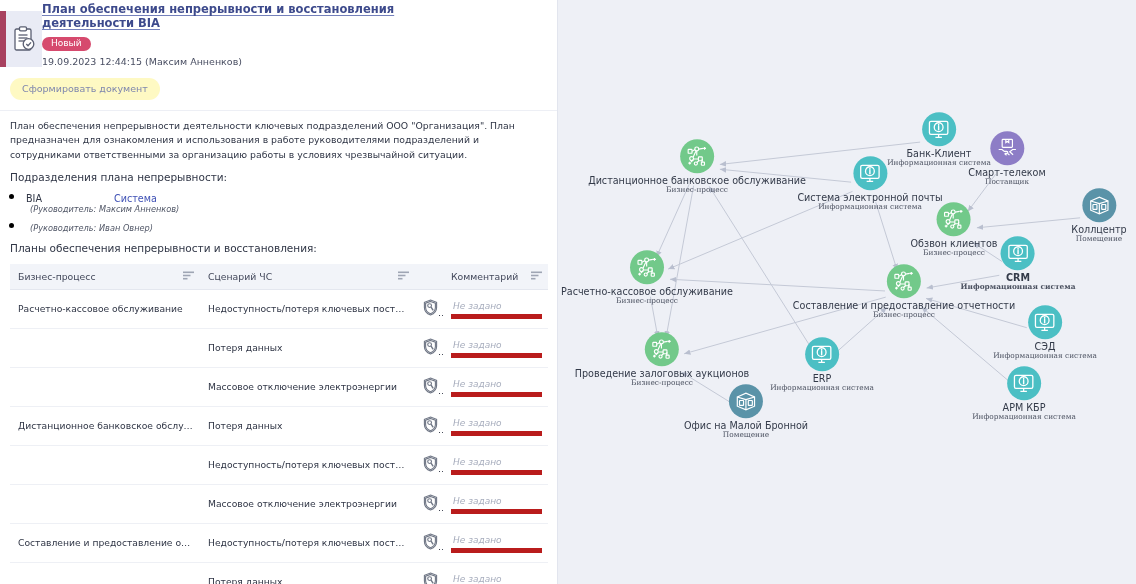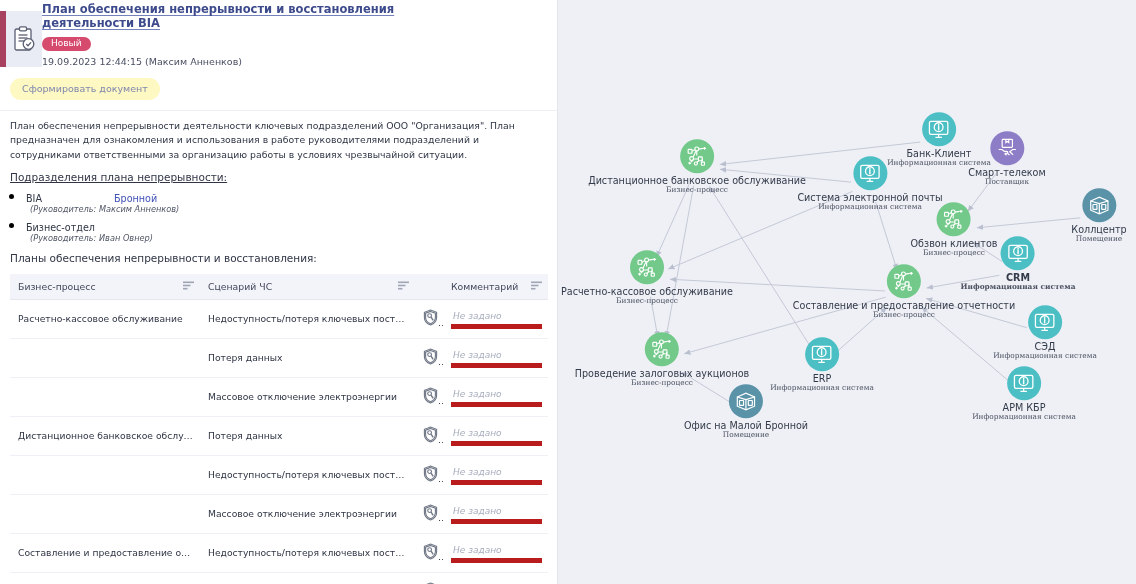--- a/index.html
+++ b/index.html
@@ -115,7 +115,6 @@
     color: #2f3545;
     margin: 0 0 2px 0;
     line-height: 1.4;
-    text-decoration: underline;
   }
   ul.units {
     margin: 0 0 0 0;

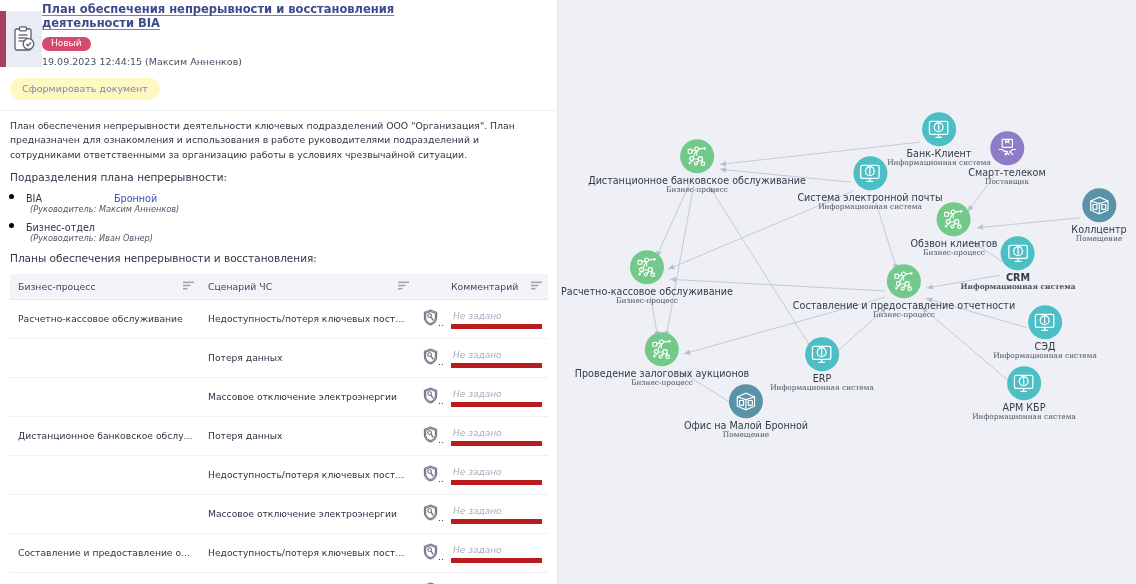--- a/index.html
+++ b/index.html
@@ -280,7 +280,7 @@
         <li>
           <div class="unit-row">
             <span class="unit-name">BIA</span>
-            <span class="pick-link">Бронной</span>
+            <span class="pick-link">Система</span>
           </div>
           <div class="unit-sub">(Руководитель: Максим Анненков)</div>
         </li>

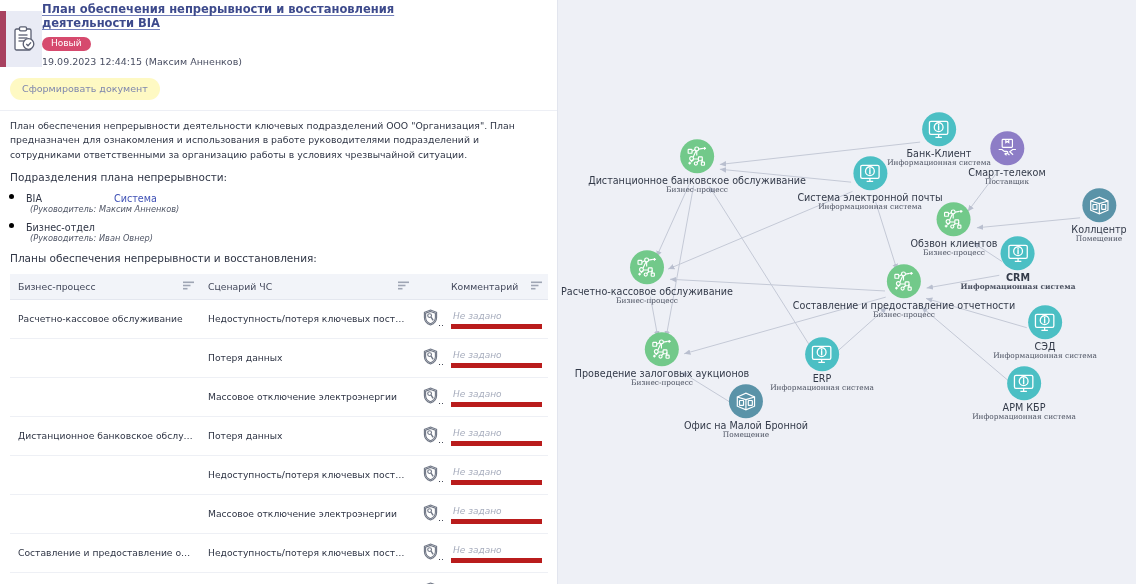--- a/index.html
+++ b/index.html
@@ -285,9 +285,6 @@
           <div class="unit-sub">(Руководитель: Максим Анненков)</div>
         </li>
         <li>
-          <div class="unit-row">
-            <span class="unit-name">Бизнес-отдел</span>
-          </div>
           <div class="unit-sub">(Руководитель: Иван Овнер)</div>
         </li>
       </ul>

